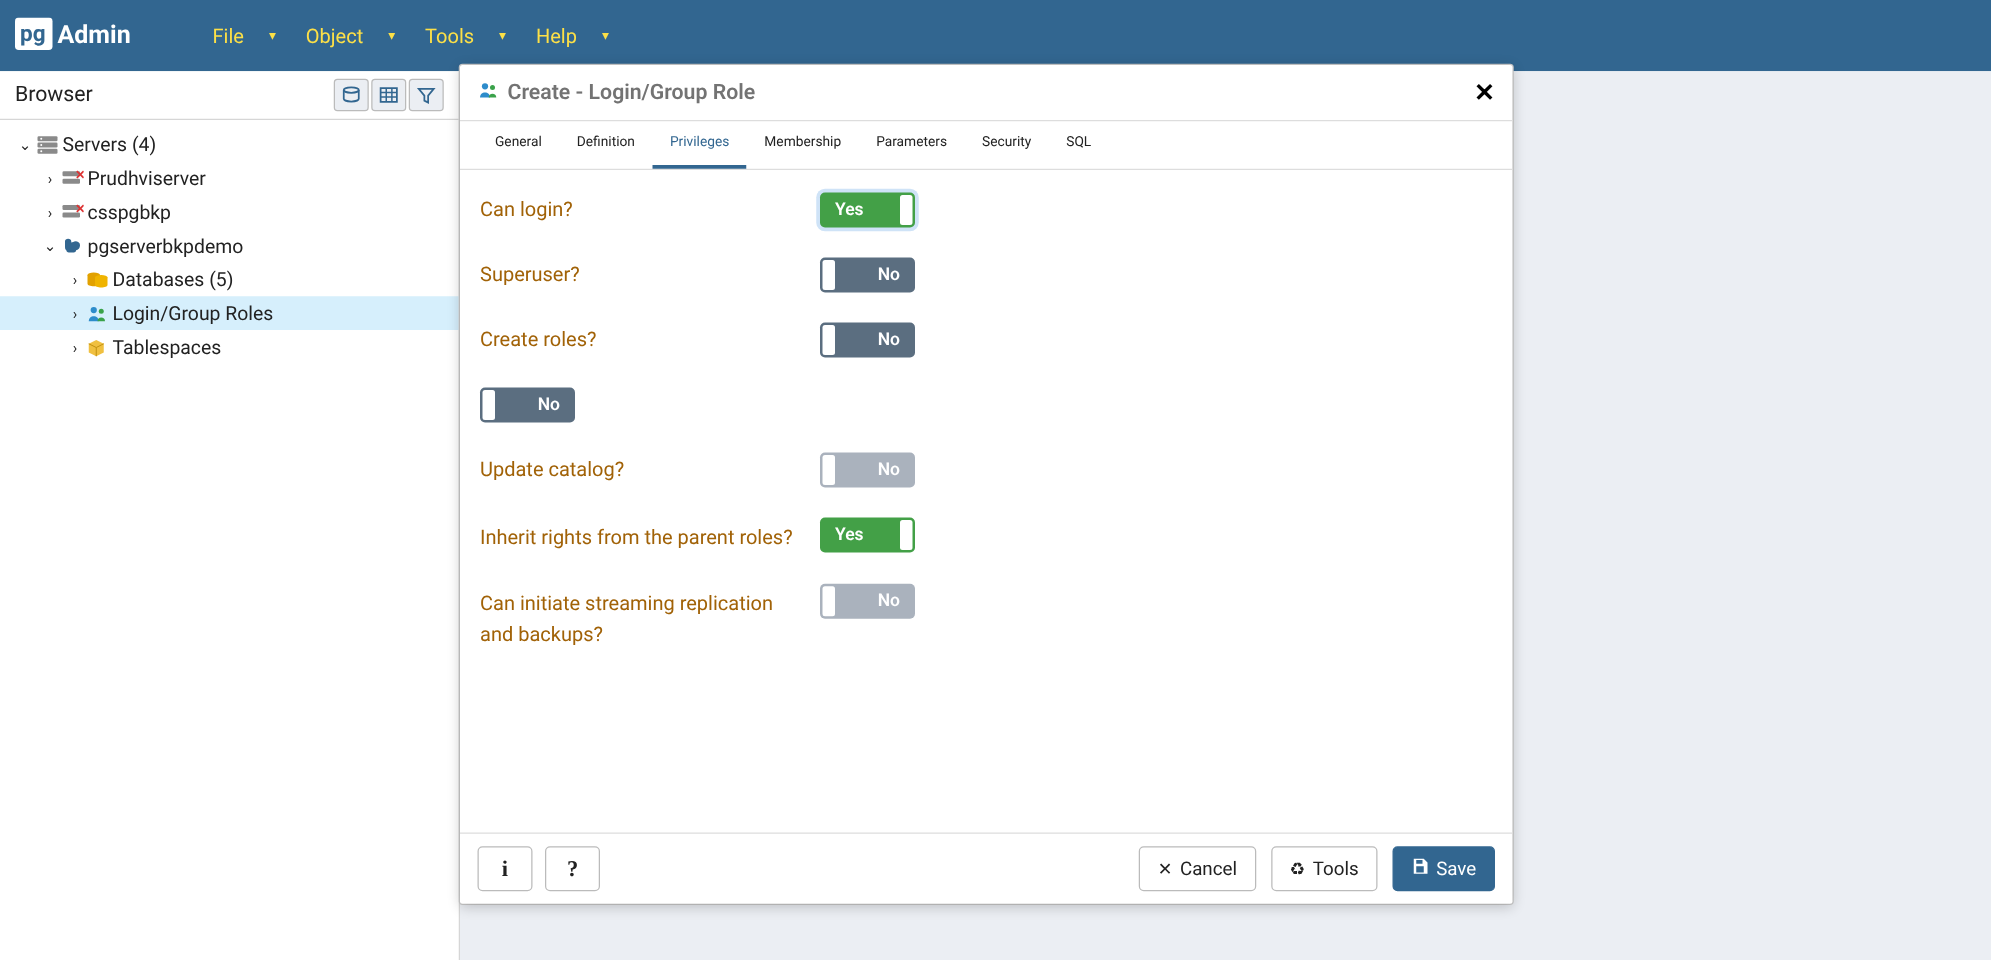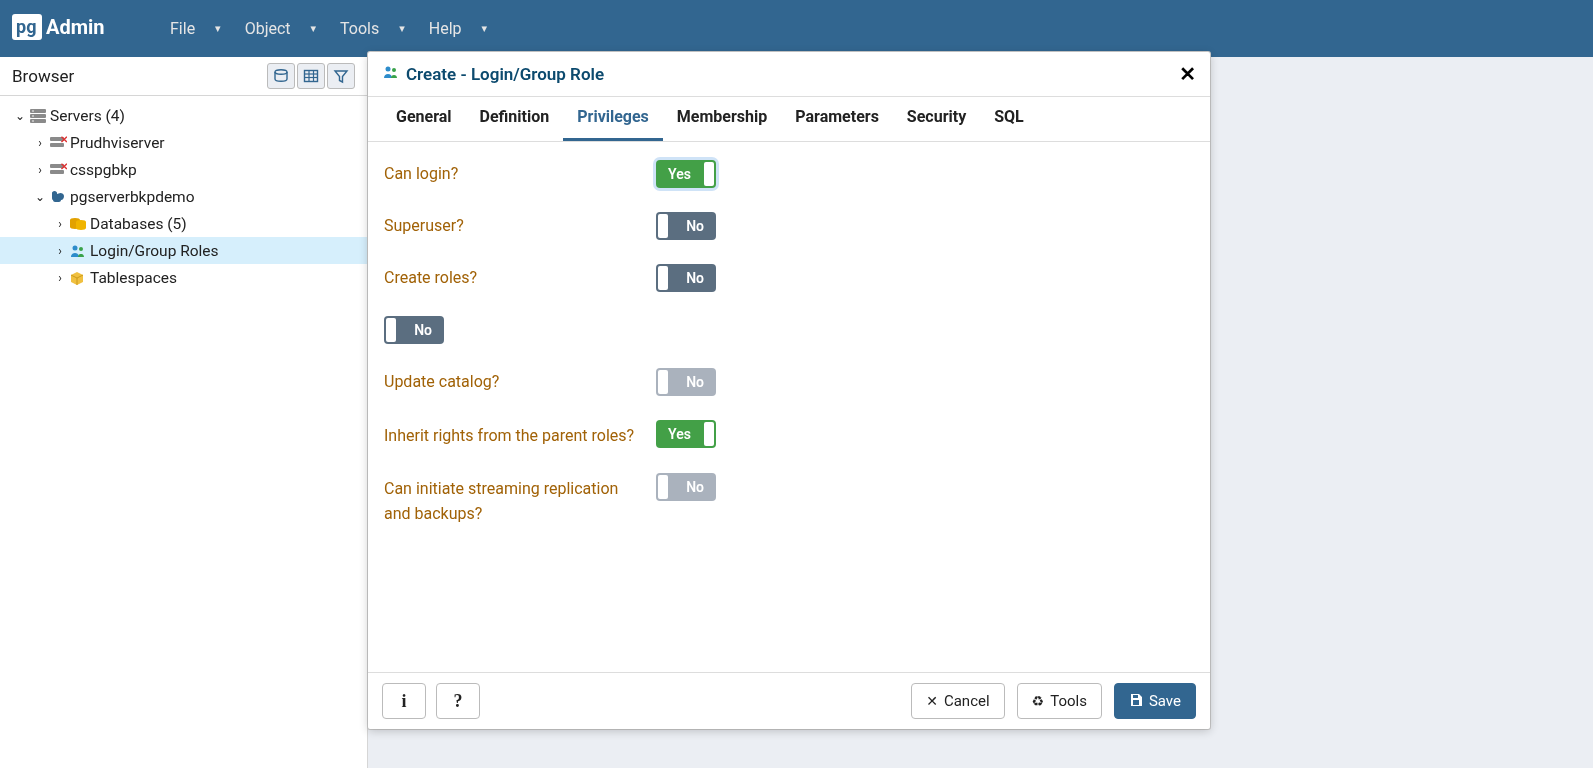--- a/index.html
+++ b/index.html
@@ -6,7 +6,7 @@
 body { width: 1593px; height: 768px; background: #fff; overflow: hidden; position: relative; }
 
 
-.menubar { height: 57px; background: #326690; display: flex; align-items: center; padding: 0 12px; color: #e5e5e5; }
+.menubar { height: 57px; background: #326690; display: flex; align-items: center; padding: 0 12px; color: #fde047; }
 .logo { margin-right: 28px; }
 .menu-item { font-size: 16px; padding: 0 12px; display: inline-flex; align-items: center; gap: 20px; cursor: pointer; }
 .caret-down { font-size: 11px; }

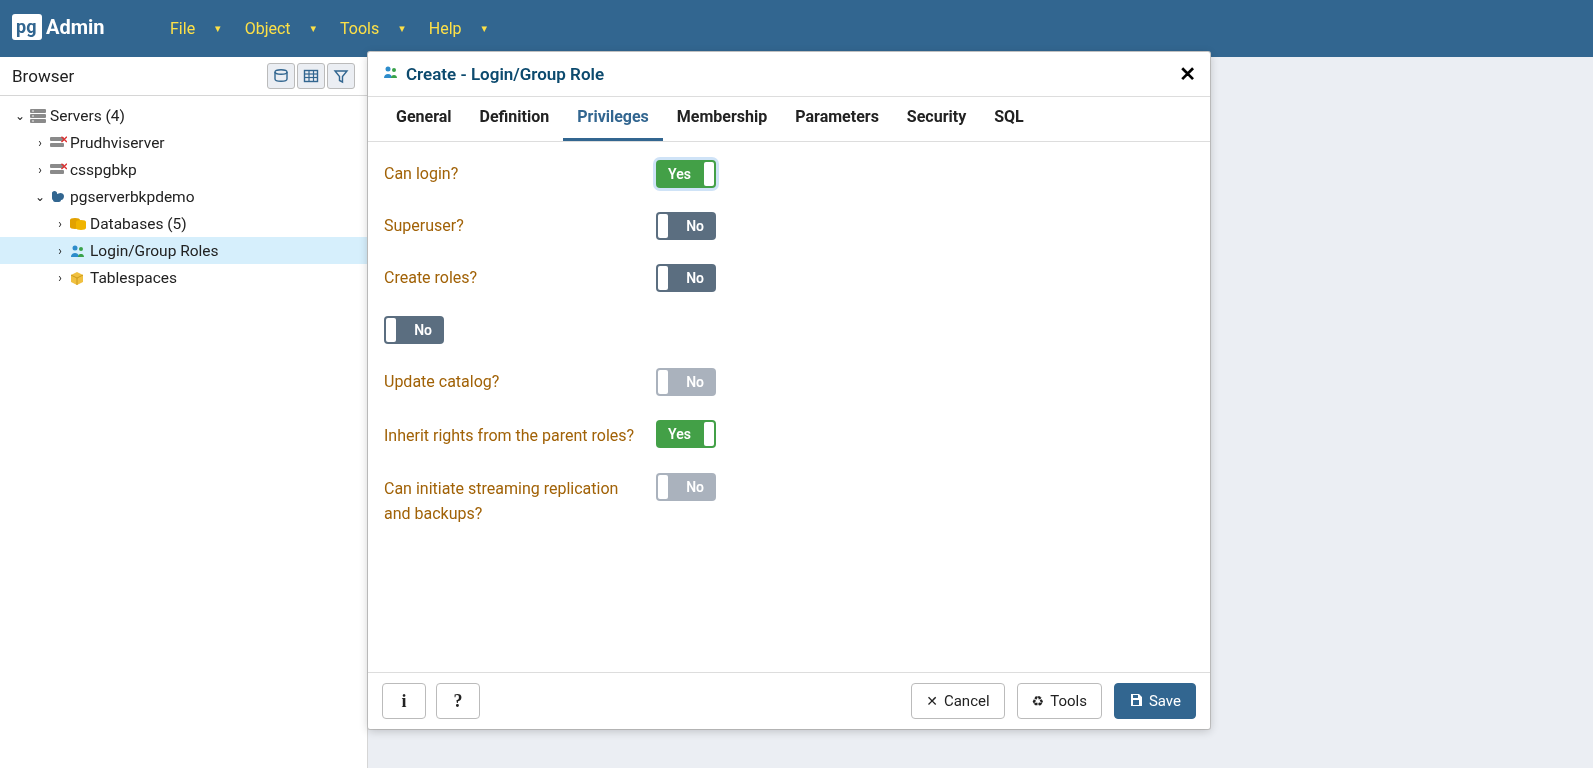--- a/index.html
+++ b/index.html
@@ -35,7 +35,7 @@
 .dialog { position: absolute; left: 368px; top: 52px; width: 842px; background: #fff; border-radius: 2px; box-shadow: 0 2px 10px rgba(0,0,0,0.2), 0 0 0 1px #ccc; display: flex; flex-direction: column; }
 .dialog-header { display: flex; align-items: center; justify-content: space-between; padding: 10px 14px; border-bottom: 1px solid #ddd; }
 .dialog-title-row { display: flex; align-items: center; gap: 6px; }
-.dialog-title { font-size: 17px; font-weight: 600; color: #0c4a6e; }
+.dialog-title { font-size: 17px; font-weight: 600; color: #737373; }
 .dialog-close { font-size: 20px; font-weight: bold; cursor: pointer; }
 
 .tabs { display: flex; border-bottom: 1px solid #ddd; padding: 0 14px; }

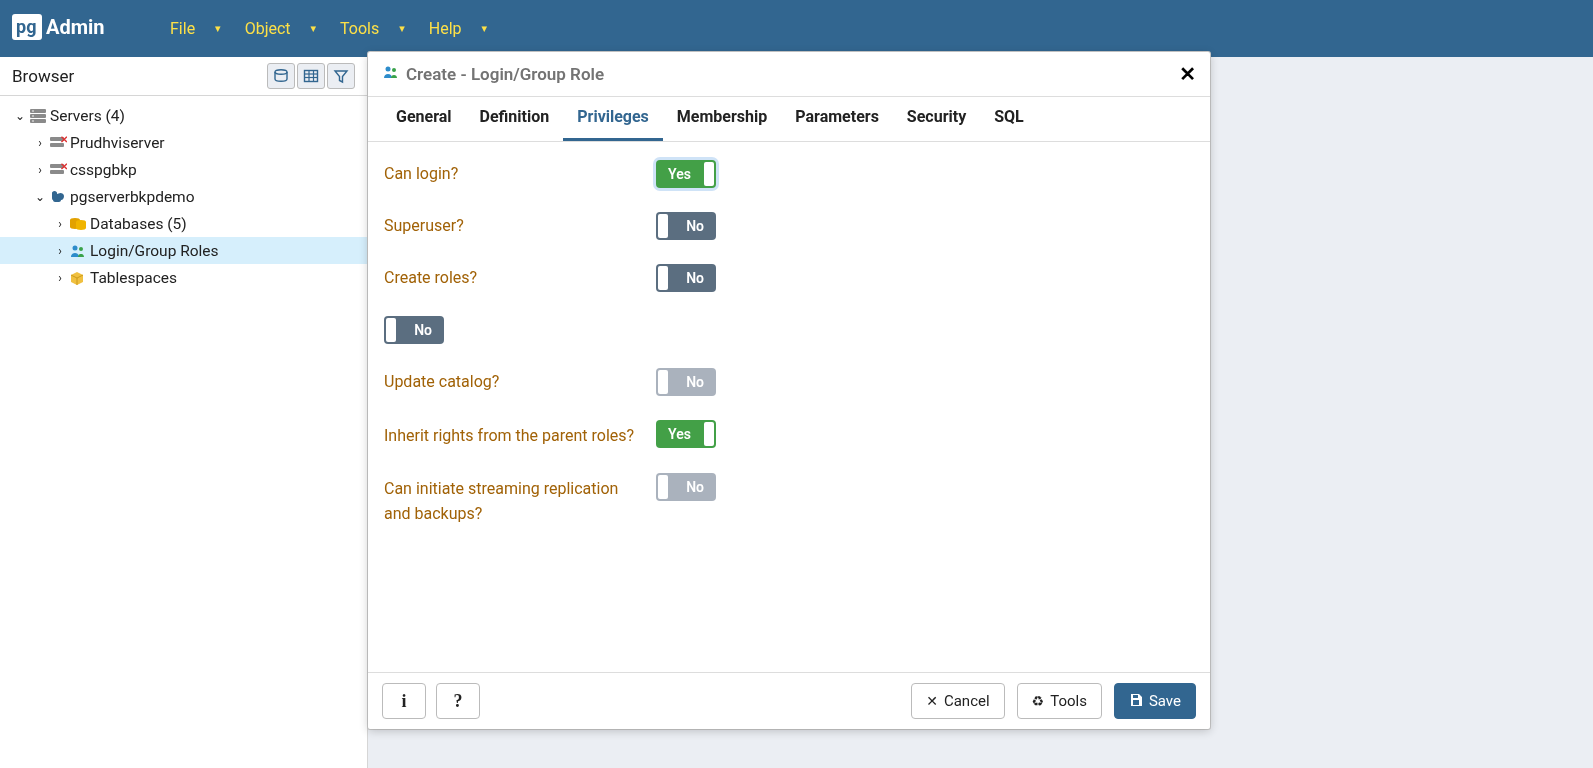--- a/index.html
+++ b/index.html
@@ -39,7 +39,7 @@
 .dialog-close { font-size: 20px; font-weight: bold; cursor: pointer; }
 
 .tabs { display: flex; border-bottom: 1px solid #ddd; padding: 0 14px; }
-.tab { padding: 10px 14px 12px; font-size: 16px; color: #222; cursor: pointer; border-bottom: 3px solid transparent; font-weight: bold; }
+.tab { padding: 10px 14px 12px; font-size: 11px; color: #222; cursor: pointer; border-bottom: 3px solid transparent; }
 .tab.active { color: #326690; border-bottom-color: #326690; }
 
 .form-body { padding: 18px 16px 10px; min-height: 530px; }

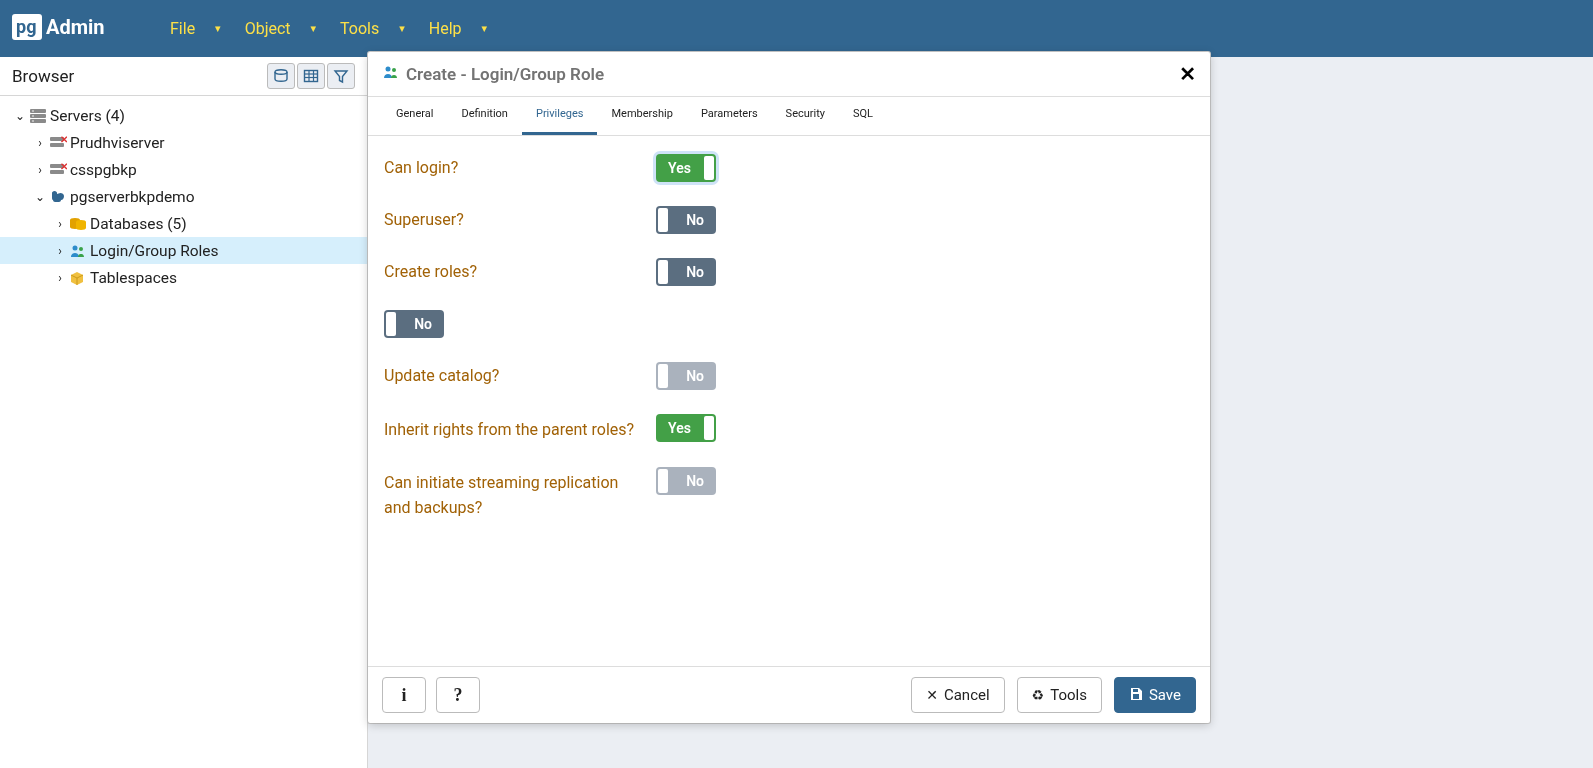--- a/index.html
+++ b/index.html
@@ -47,7 +47,7 @@
 .form-label { width: 272px; font-size: 16px; color: #a16207; padding-top: 4px; padding-right: 12px; }
 
 
-.toggle { width: 60px; height: 28px; border-radius: 4px; position: relative; cursor: pointer; font-size: 14px; font-weight: 600; color: #fff; display: flex; align-items: center; }
+.toggle { width: 76px; height: 28px; border-radius: 4px; position: relative; cursor: pointer; font-size: 14px; font-weight: 600; color: #fff; display: flex; align-items: center; }
 .toggle.yes { background: #43a047; justify-content: flex-start; padding-left: 12px; }
 .toggle.no { background: #5b6e80; justify-content: flex-end; padding-right: 12px; }
 .toggle.no.disabled { background: #aab2bd; cursor: default; }

